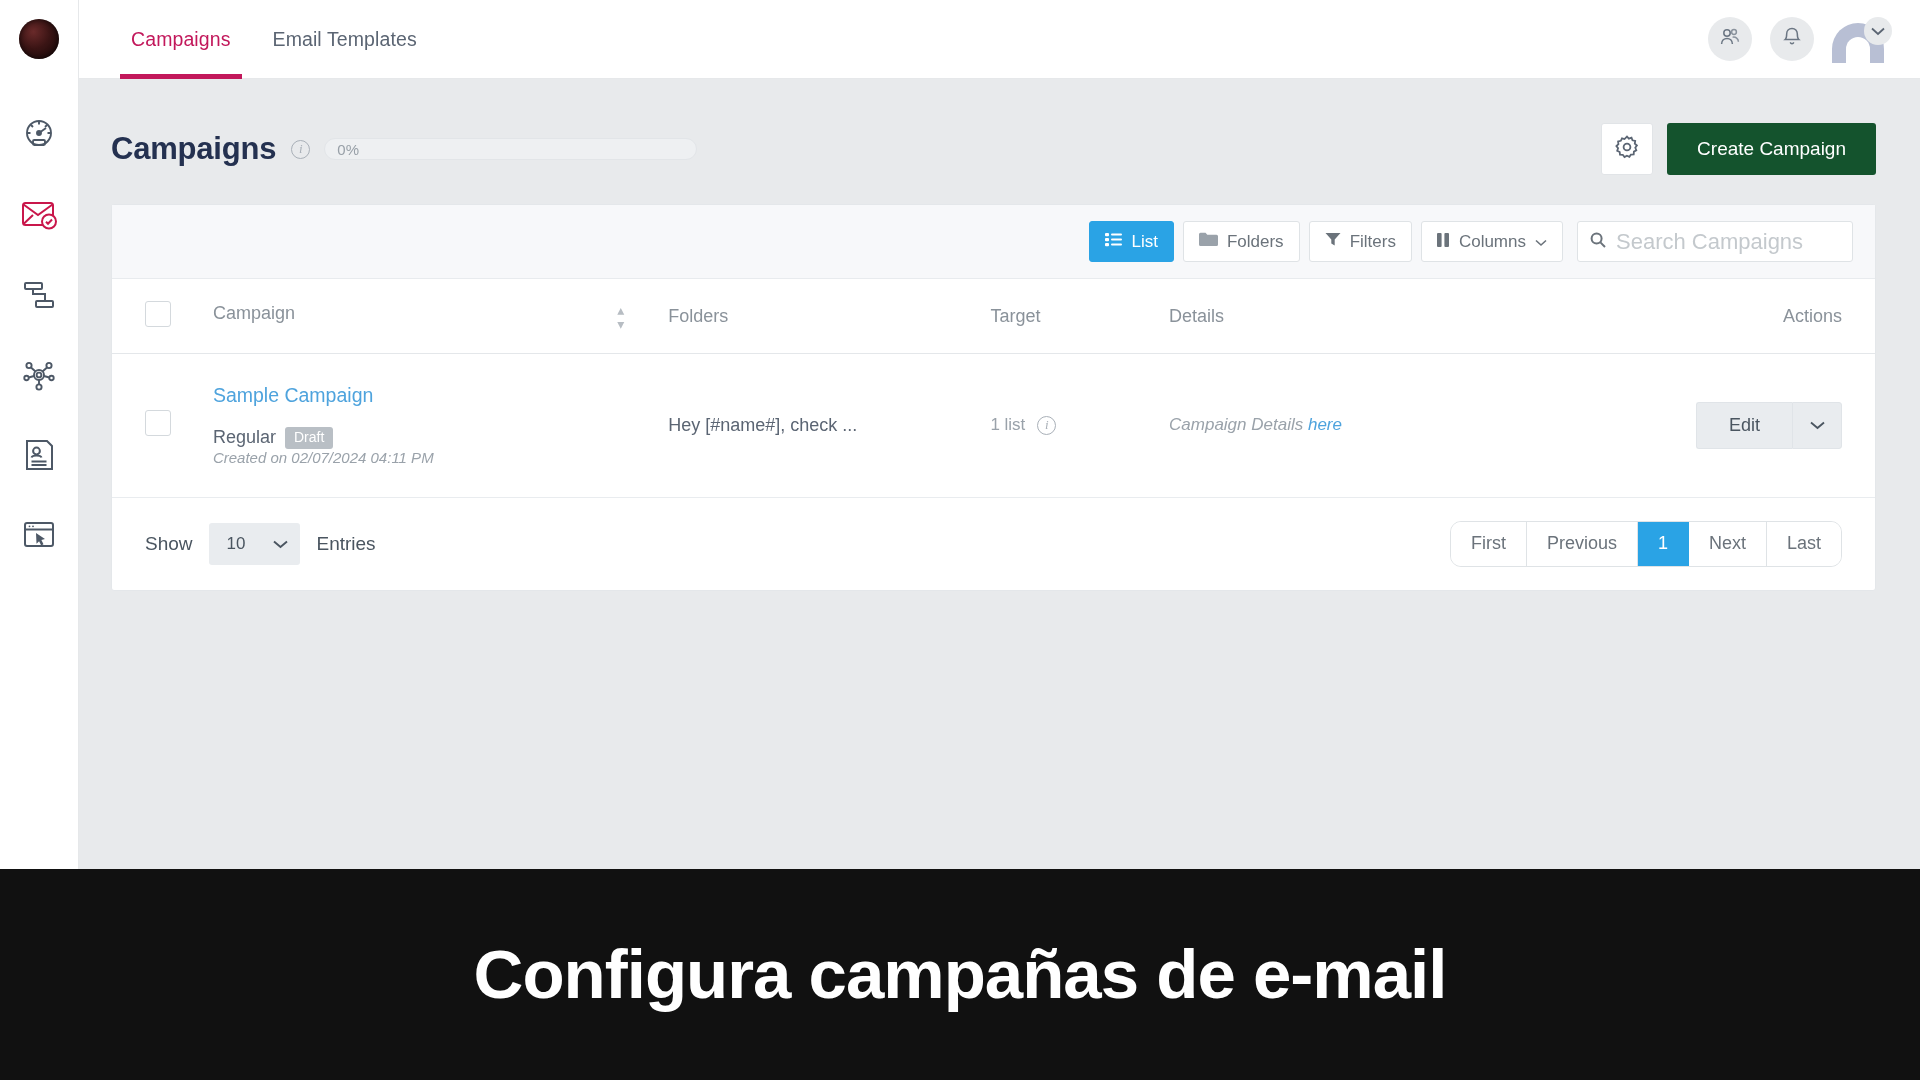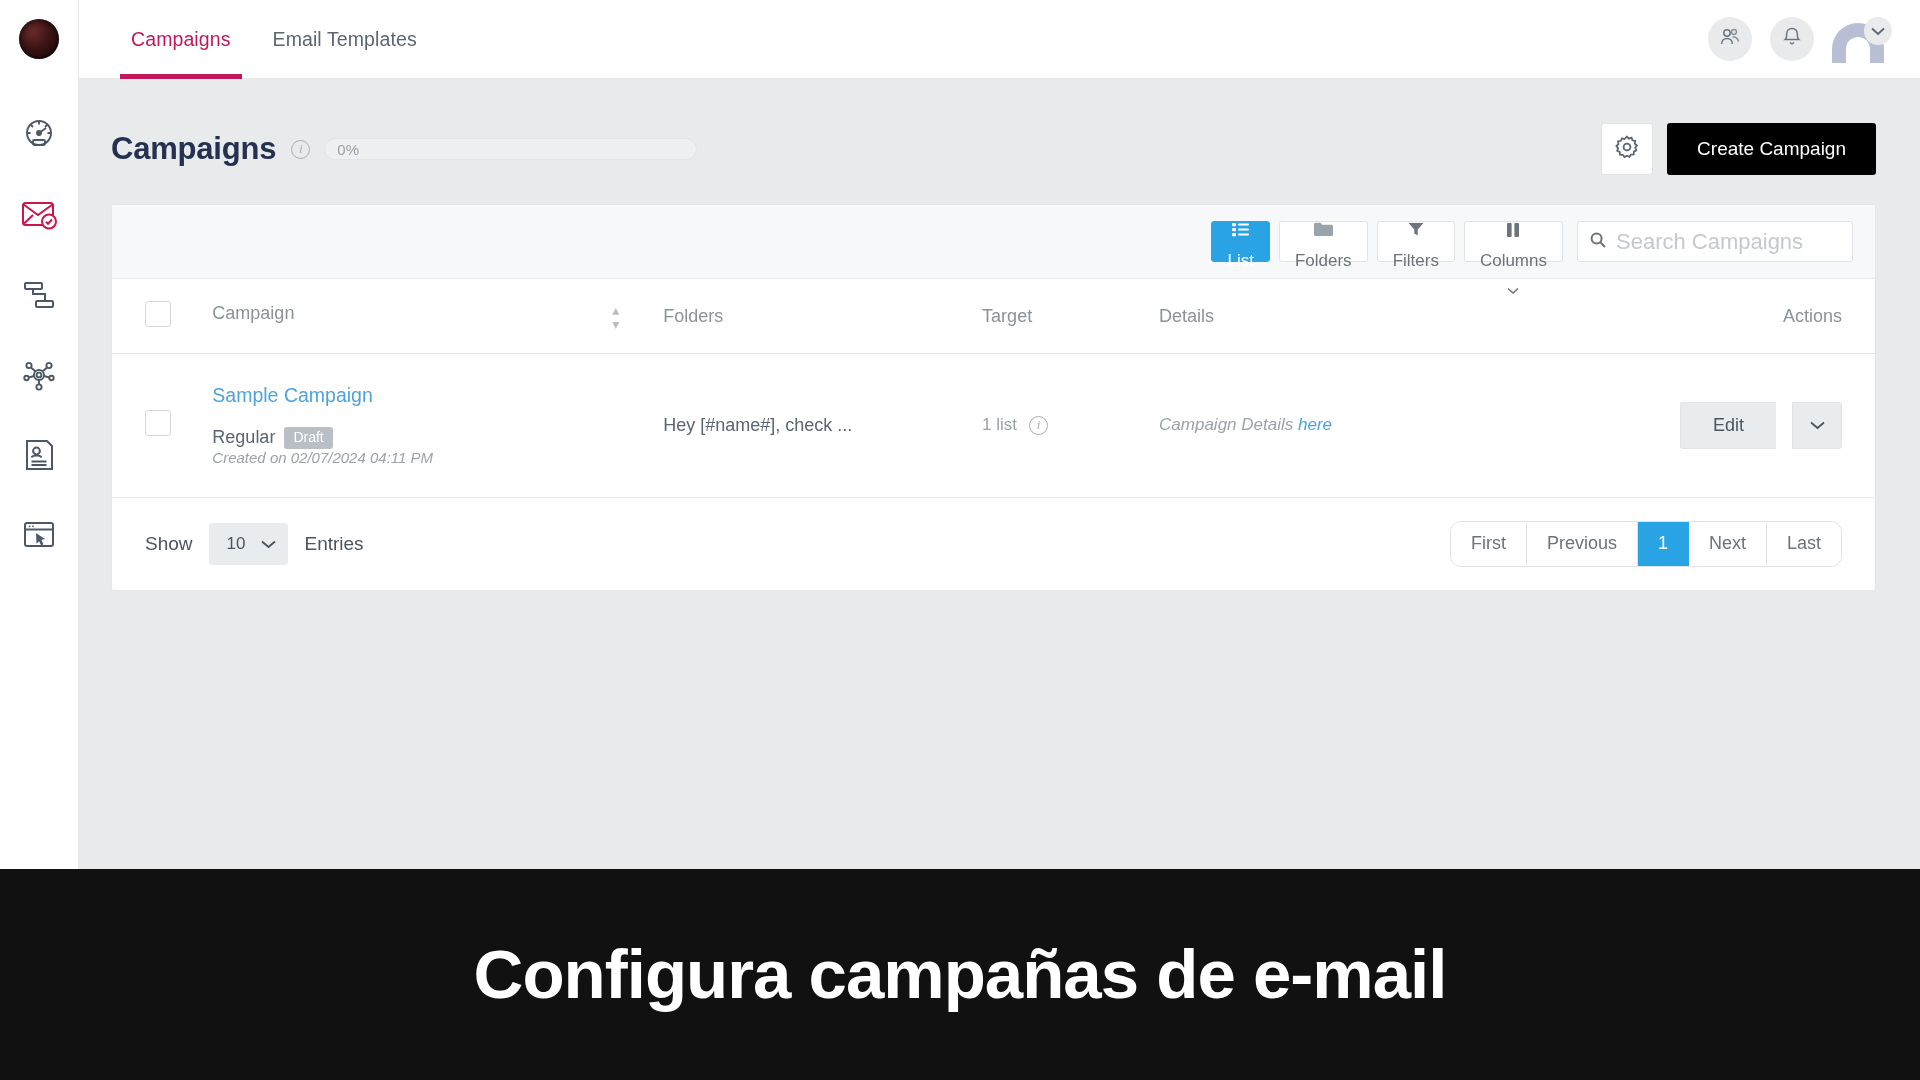--- a/index.html
+++ b/index.html
@@ -109,7 +109,7 @@
     cursor: pointer;
   }
   .create-btn {
-    height: 52px; padding: 0 30px; background: #000000; color: #fff;
+    height: 52px; padding: 0 30px; background: #14532d; color: #fff;
     font-size: 19px; border: none; border-radius: 3px; cursor: pointer;
     font-family: "Liberation Sans", sans-serif;
     display: flex; align-items: center;

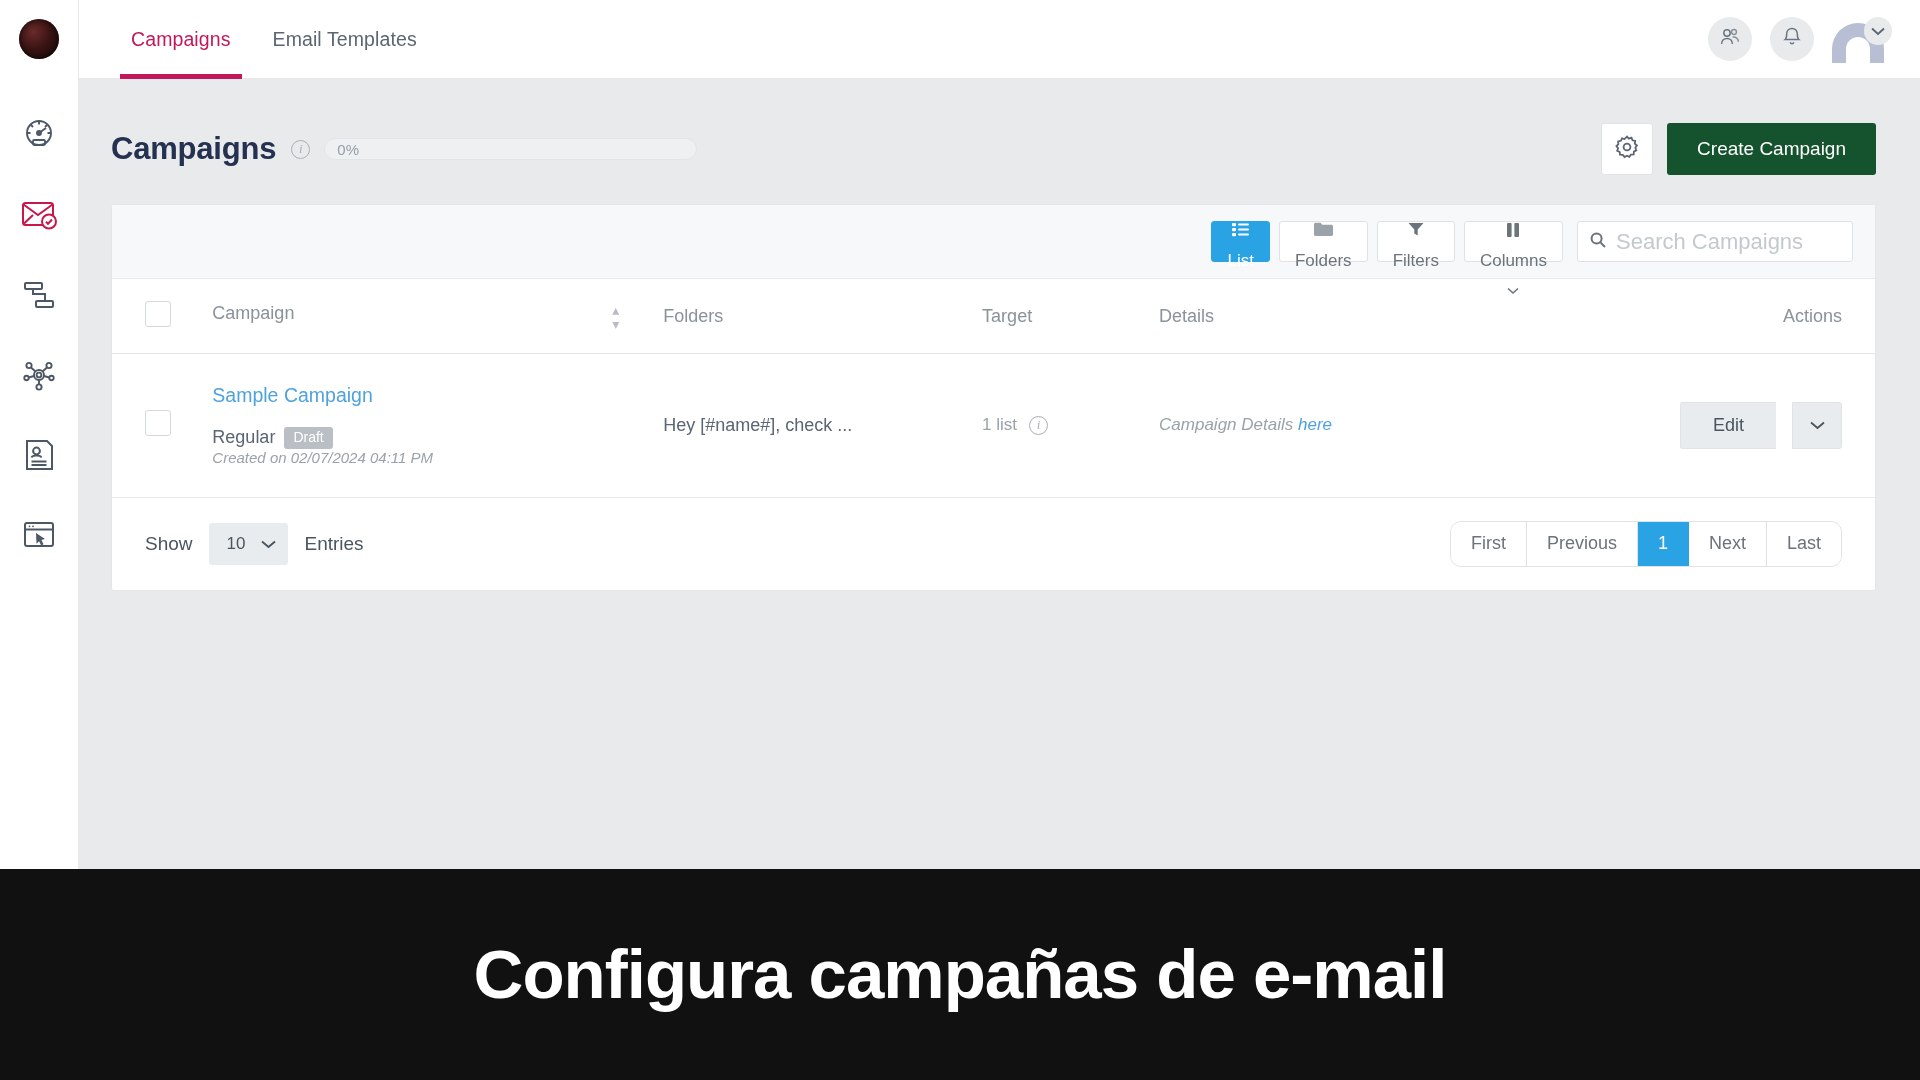--- a/index.html
+++ b/index.html
@@ -132,7 +132,7 @@
     height: 41px; padding: 0 15px; background: #fff;
     border: 1px solid #dfe3e6; margin-left: 9px; border-radius: 3px;
     display: flex; align-items: center; gap: 9px;
-    font-size: 17px; color: #6b737b; cursor: pointer; flex-direction: column;
+    font-size: 17px; color: #6b737b; cursor: pointer;
   }
   .tbtn.active { background: #2aa3e5; border-color: #2aa3e5; color: #fff; }
   .search-box {

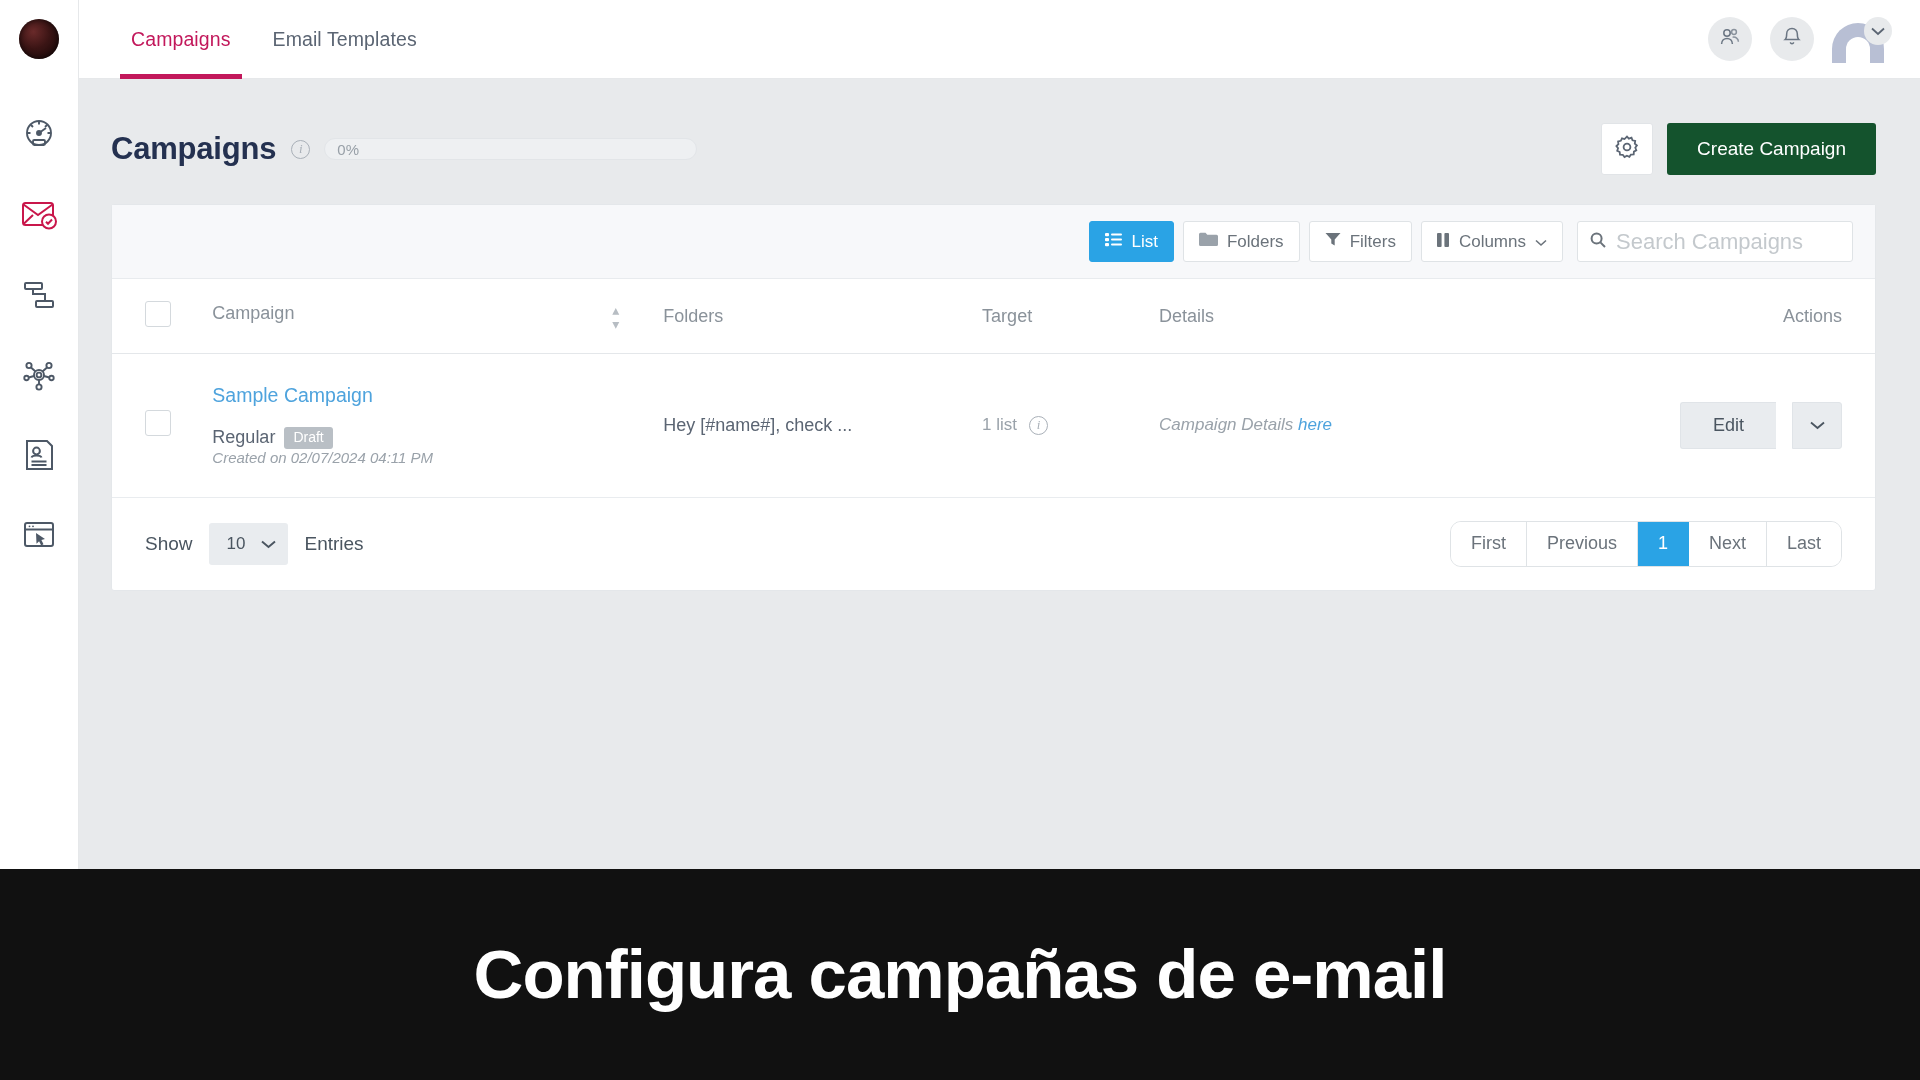--- a/index.html
+++ b/index.html
@@ -177,7 +177,7 @@
   .target-cell { display: flex; align-items: center; gap: 12px; }
   .details-cell { font-size: 17px; color: #9aa2aa; font-style: italic; }
   .details-cell a { color: #4ea3dd; text-decoration: none; cursor: pointer; }
-  .edit-group { display: inline-flex; gap: 16px; }
+  .edit-group { display: inline-flex; }
   .edit-btn {
     height: 47px; padding: 0 32px; background: #e9ecef; border: 1px solid #e0e4e8;
     border-right: none; border-radius: 3px 0 0 3px;

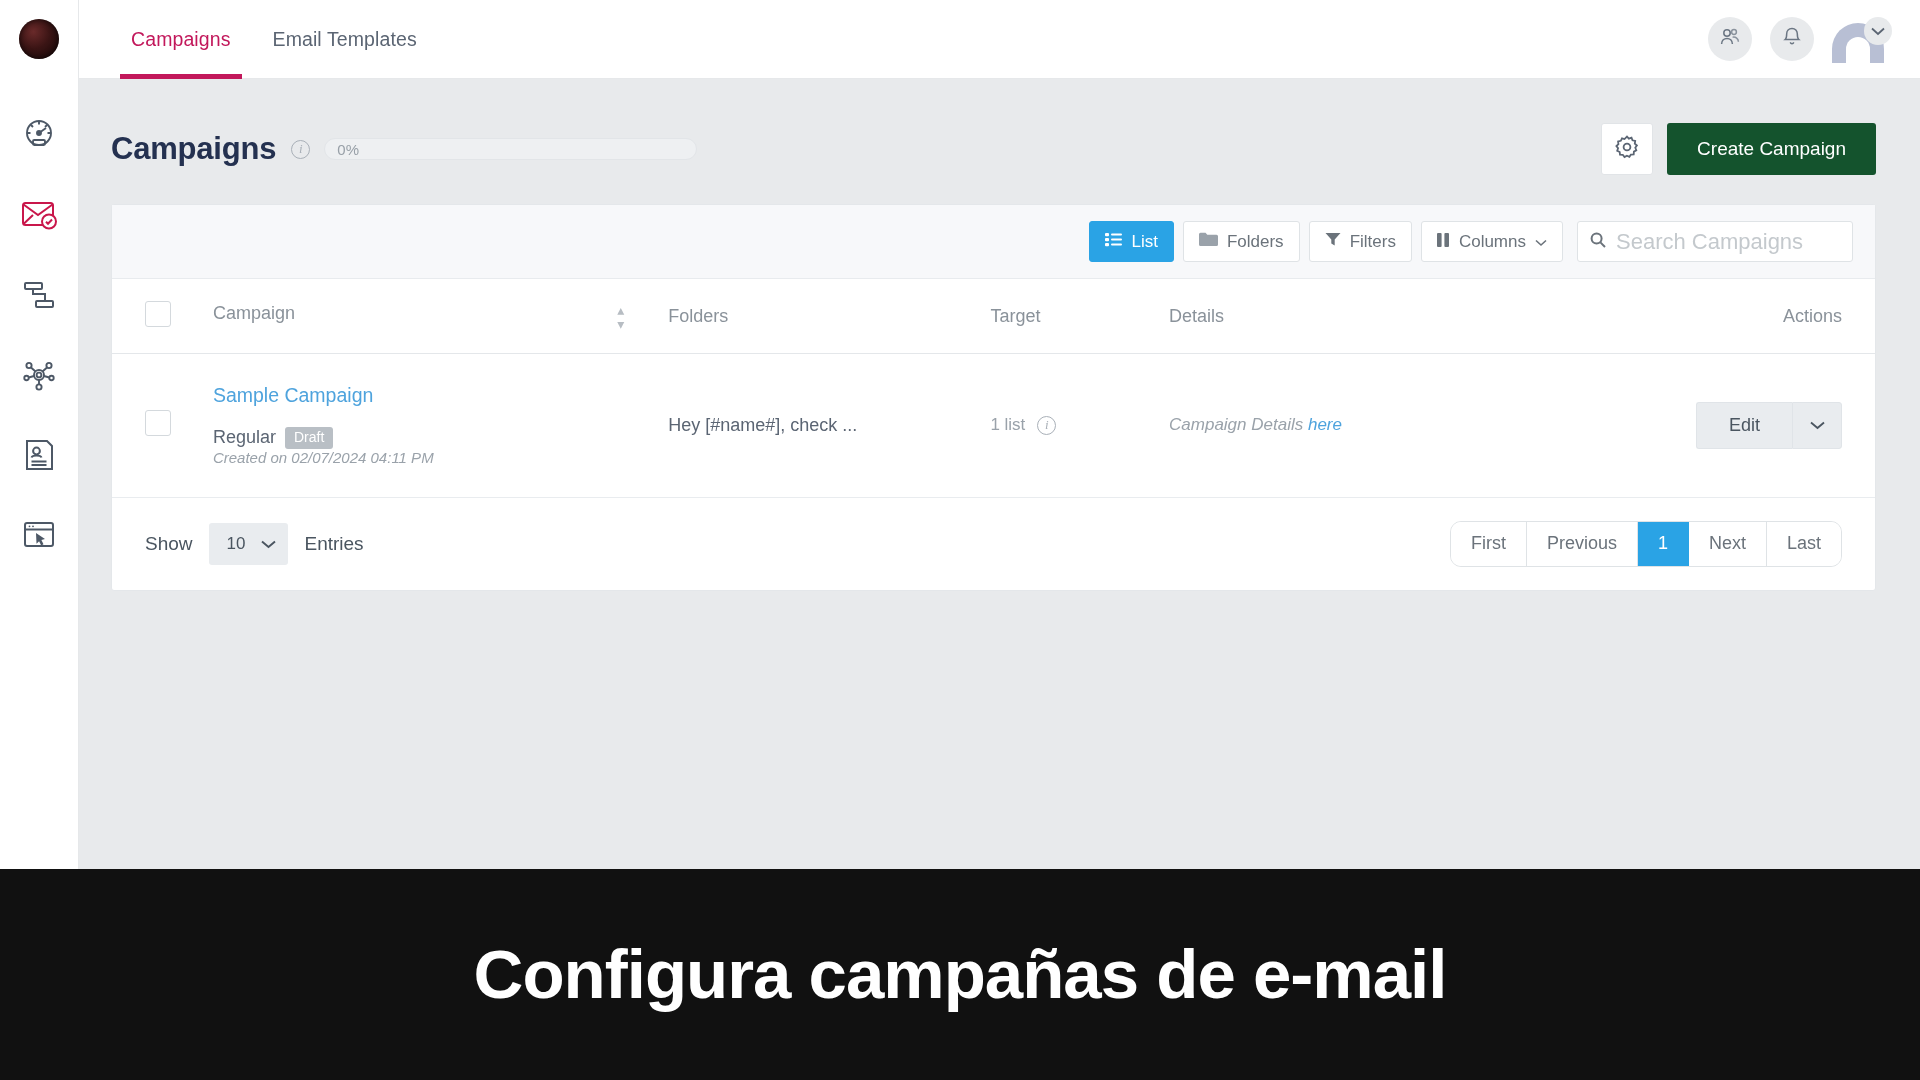--- a/index.html
+++ b/index.html
@@ -199,7 +199,7 @@
   .show-entries { display: flex; align-items: center; gap: 16px; font-size: 19px; color: #4a5560; }
   .select-wrap {
     background: #e9ecef; height: 42px; border-radius: 3px;
-    display: flex; align-items: center; padding: 0 12px 0 18px; gap: 16px;
+    display: flex; align-items: center; padding: 0 12px 0 18px; gap: 28px;
     cursor: pointer; font-size: 17px; color: #4a5560;
   }
   .pager { margin-left: auto; display: flex; border: 1px solid #dfe3e6; border-radius: 11px; overflow: hidden; }

